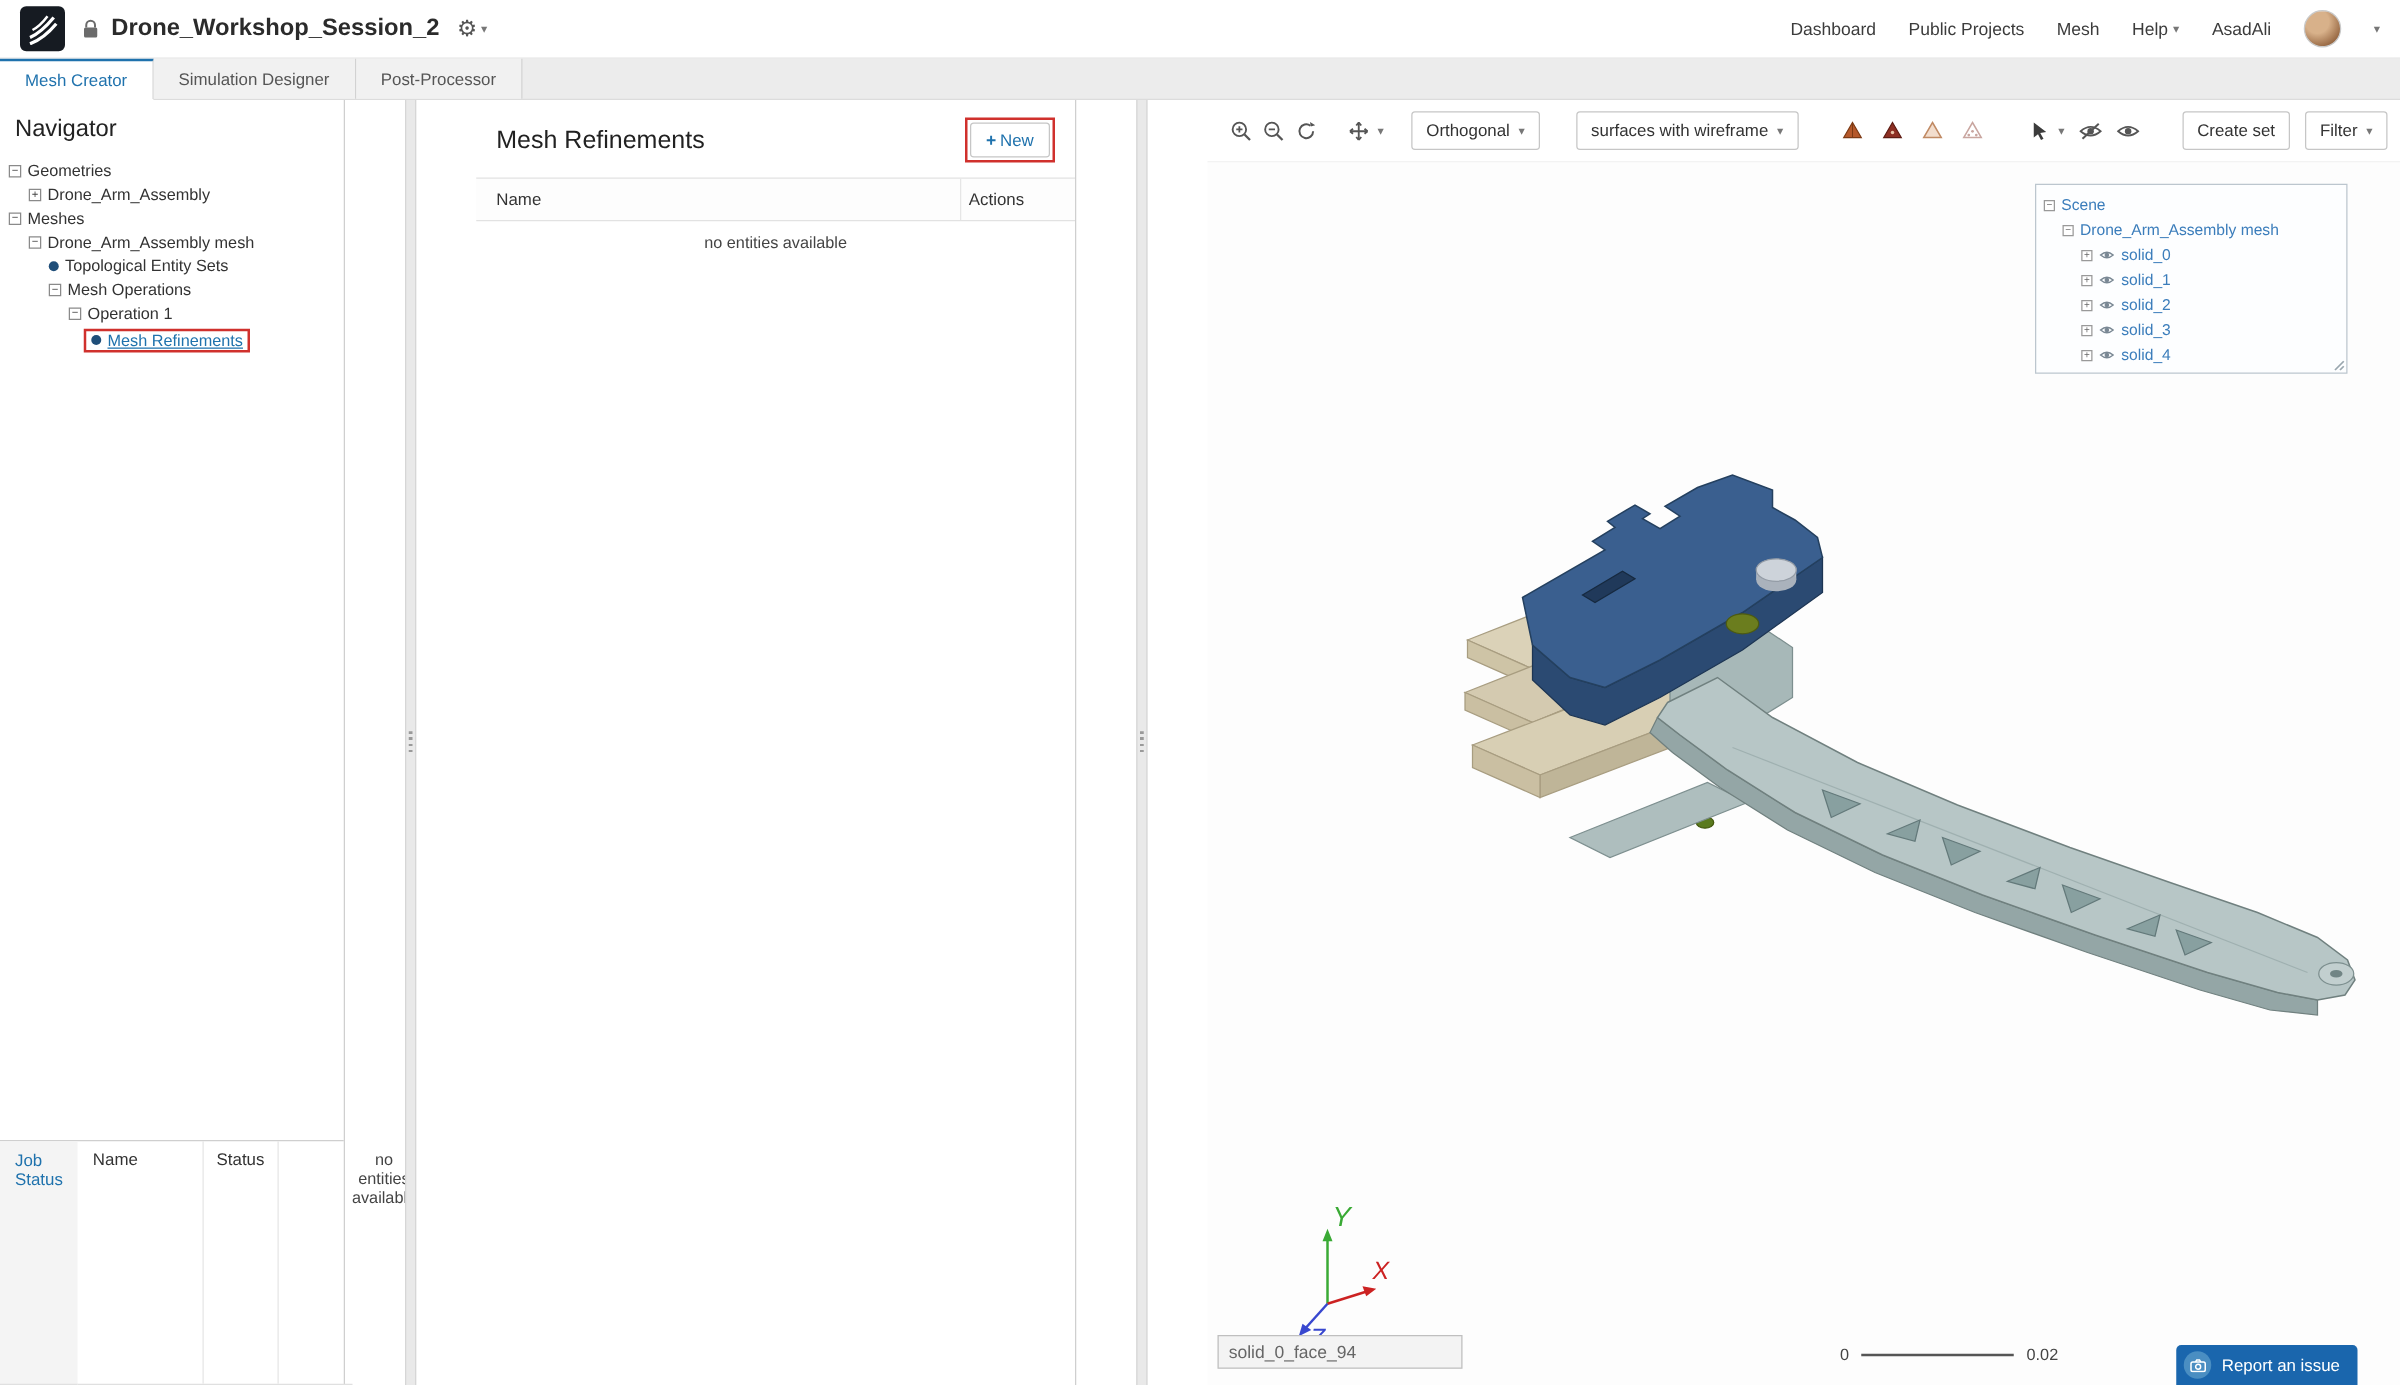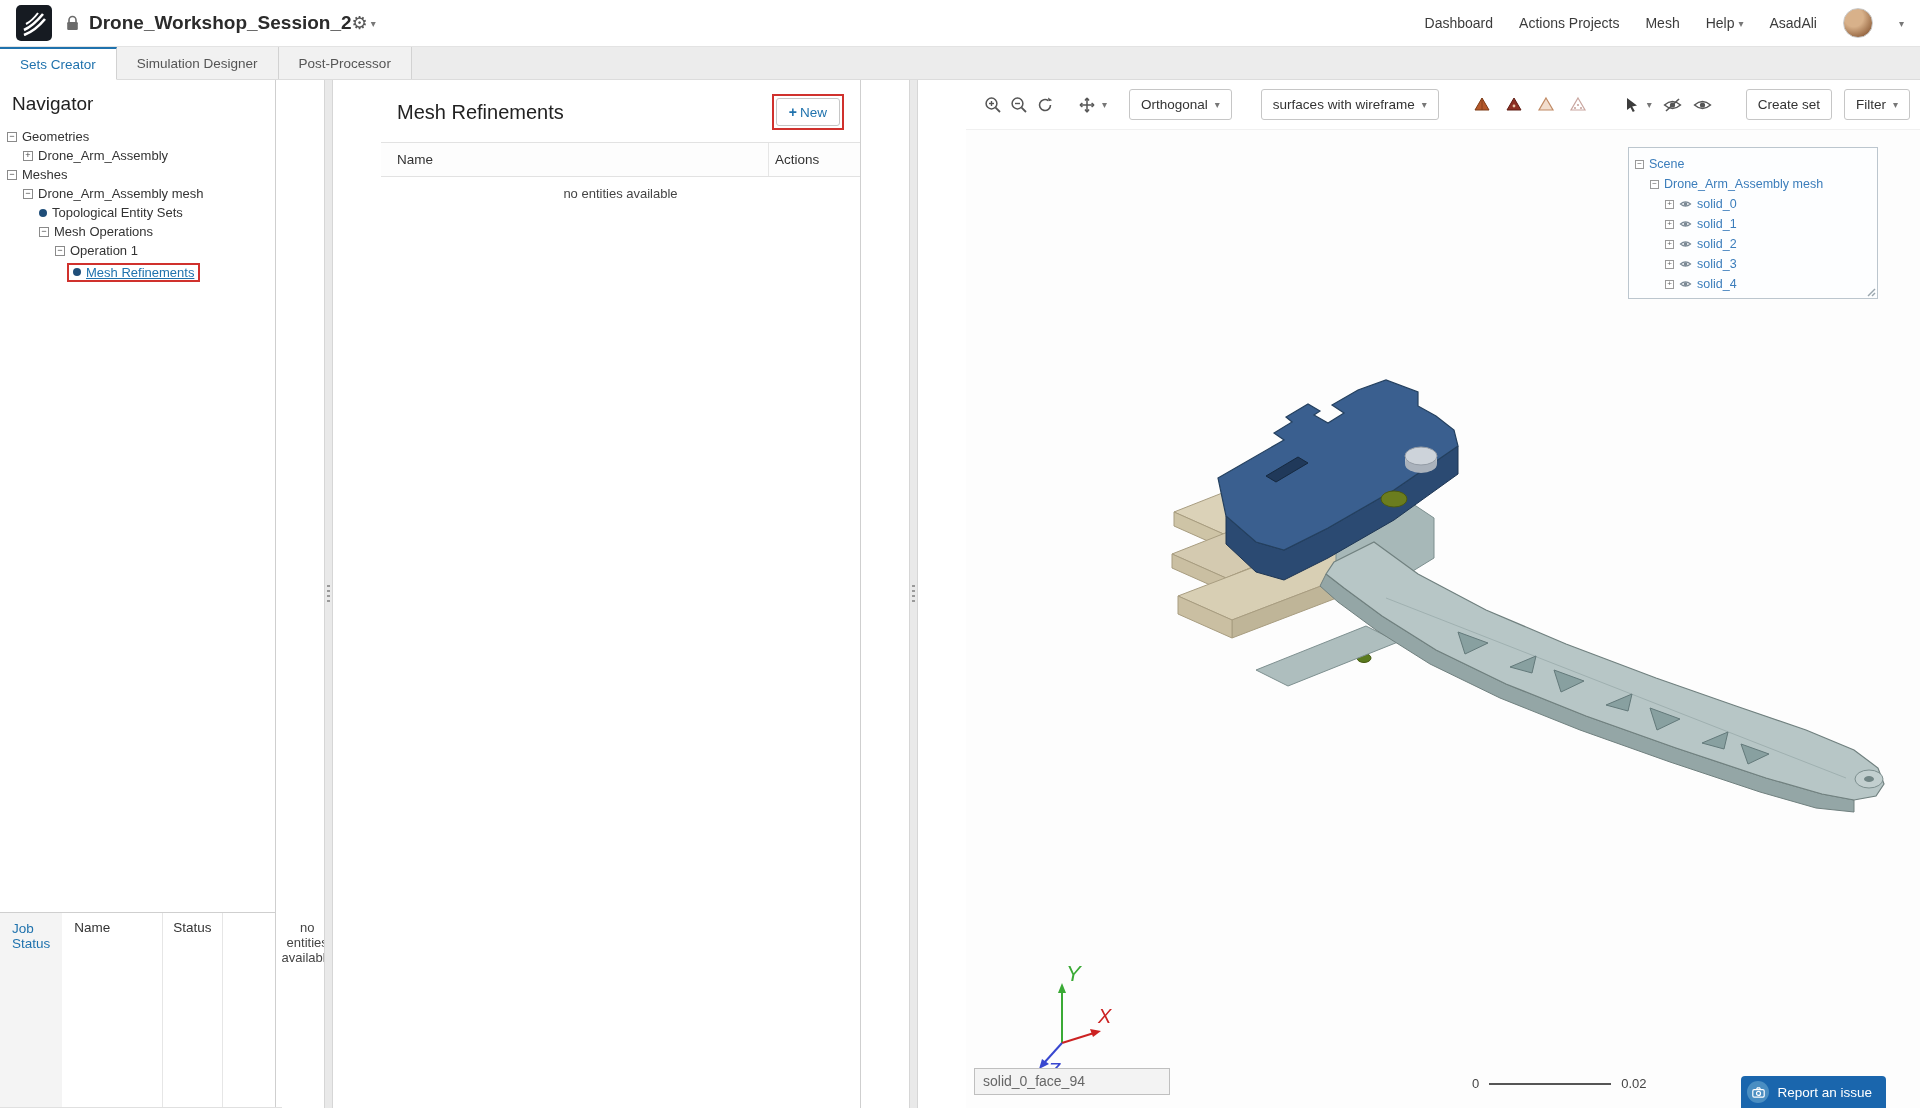--- a/index.html
+++ b/index.html
@@ -12,7 +12,7 @@
   .logo { width:36px; height:36px; border-radius:5px; background:#161b22;
     display:flex; align-items:center; justify-content:center; margin-right:14px; cursor:pointer; }
   .lock { margin-right:10px; display:flex; }
-  .proj-title { font-size:19px; font-weight:bold; color:#2b2b2b; margin-right:0; }
+  .proj-title { font-size:19px; font-weight:bold; color:#2b2b2b; margin-right:14px; }
   .gear-wrap { display:flex; align-items:center; gap:3px; cursor:pointer; }
   .gear { font-size:18px; color:#555; }
   .caret { font-size:10px; color:#777; }

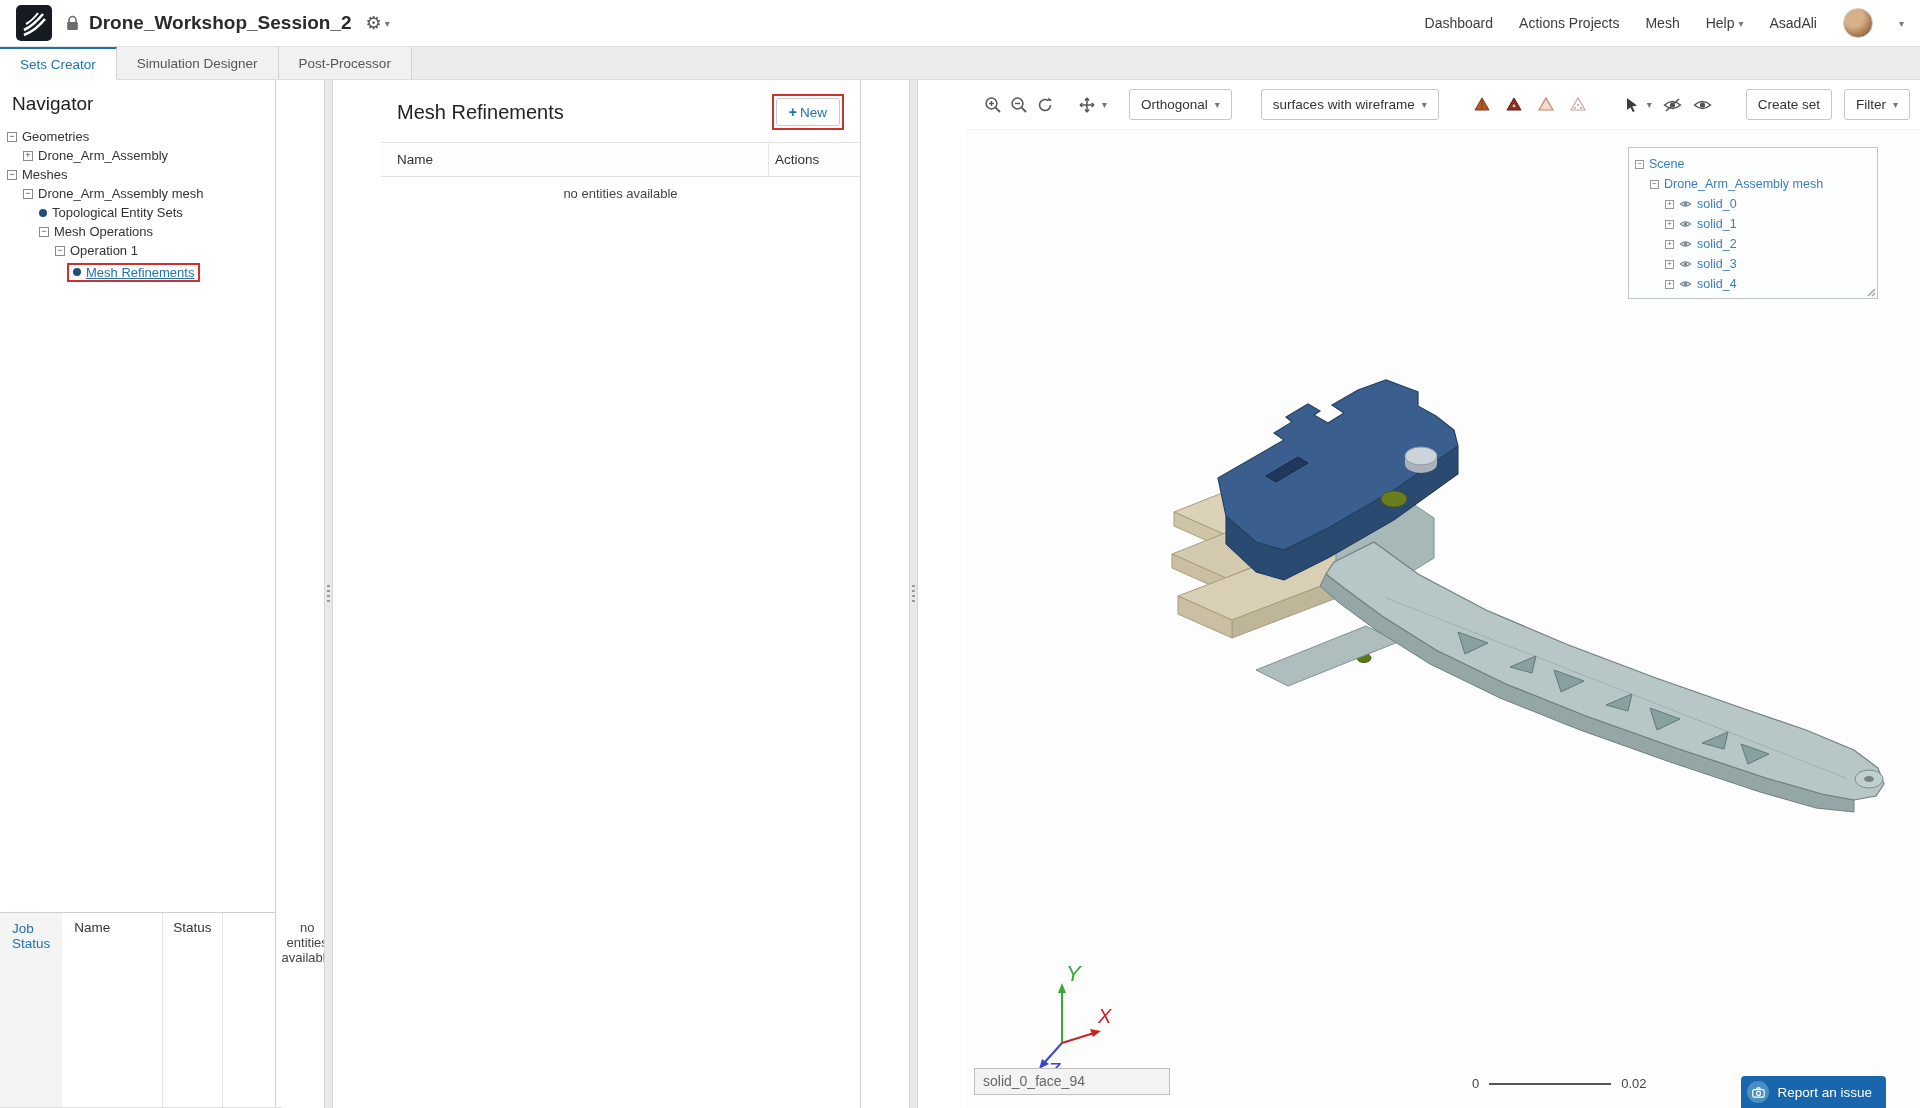--- a/index.html
+++ b/index.html
@@ -123,7 +123,7 @@
         <span>Dashboard</span>
       </span>
     <span class="navitem">
-        <span>Actions Projects</span>
+        <span>Public Projects</span>
       </span>
     <span class="navitem">
         <span>Mesh</span>

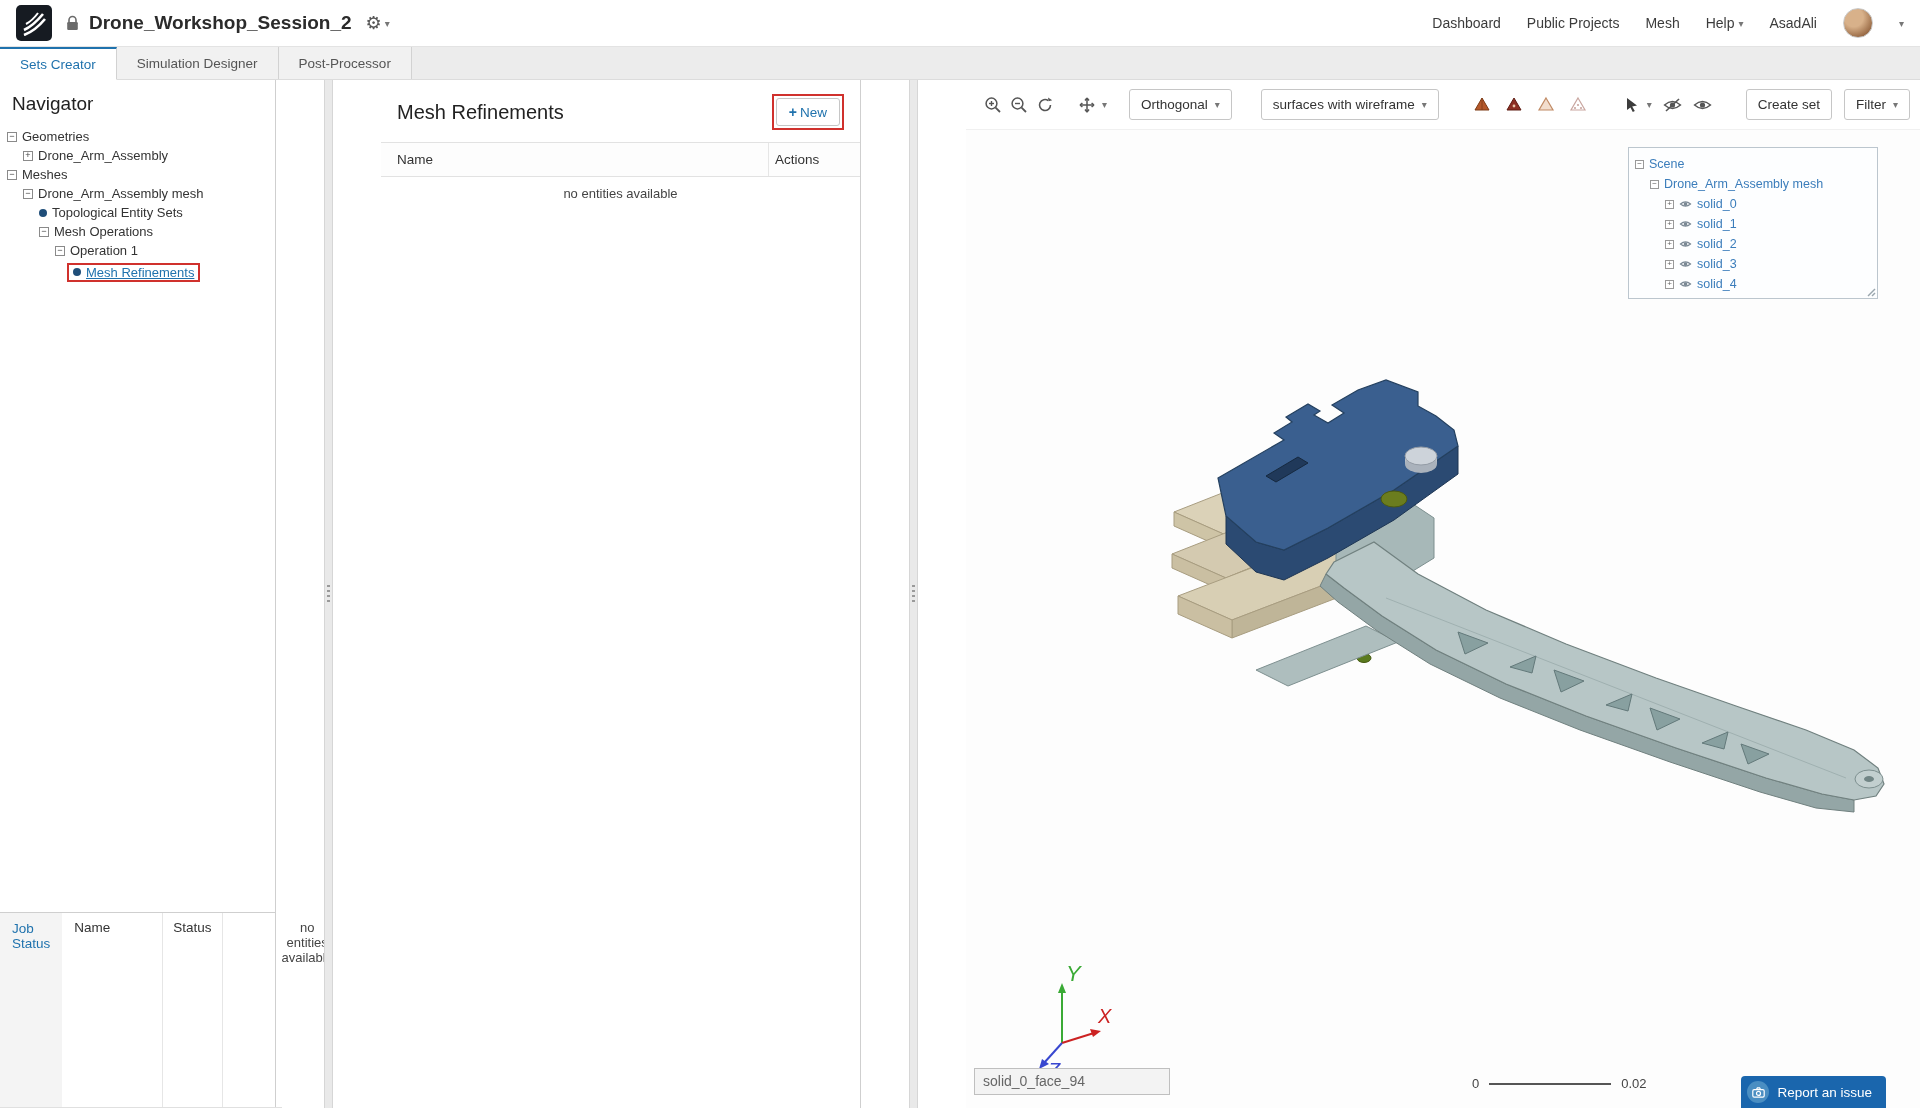--- a/index.html
+++ b/index.html
@@ -141,7 +141,7 @@
 </div>
 
 <div class="tabbar">
-  <div class="tab active">Sets Creator</div>
+  <div class="tab active">Mesh Creator</div>
   <div class="tab">Simulation Designer</div>
   <div class="tab">Post-Processor</div>
 </div>

